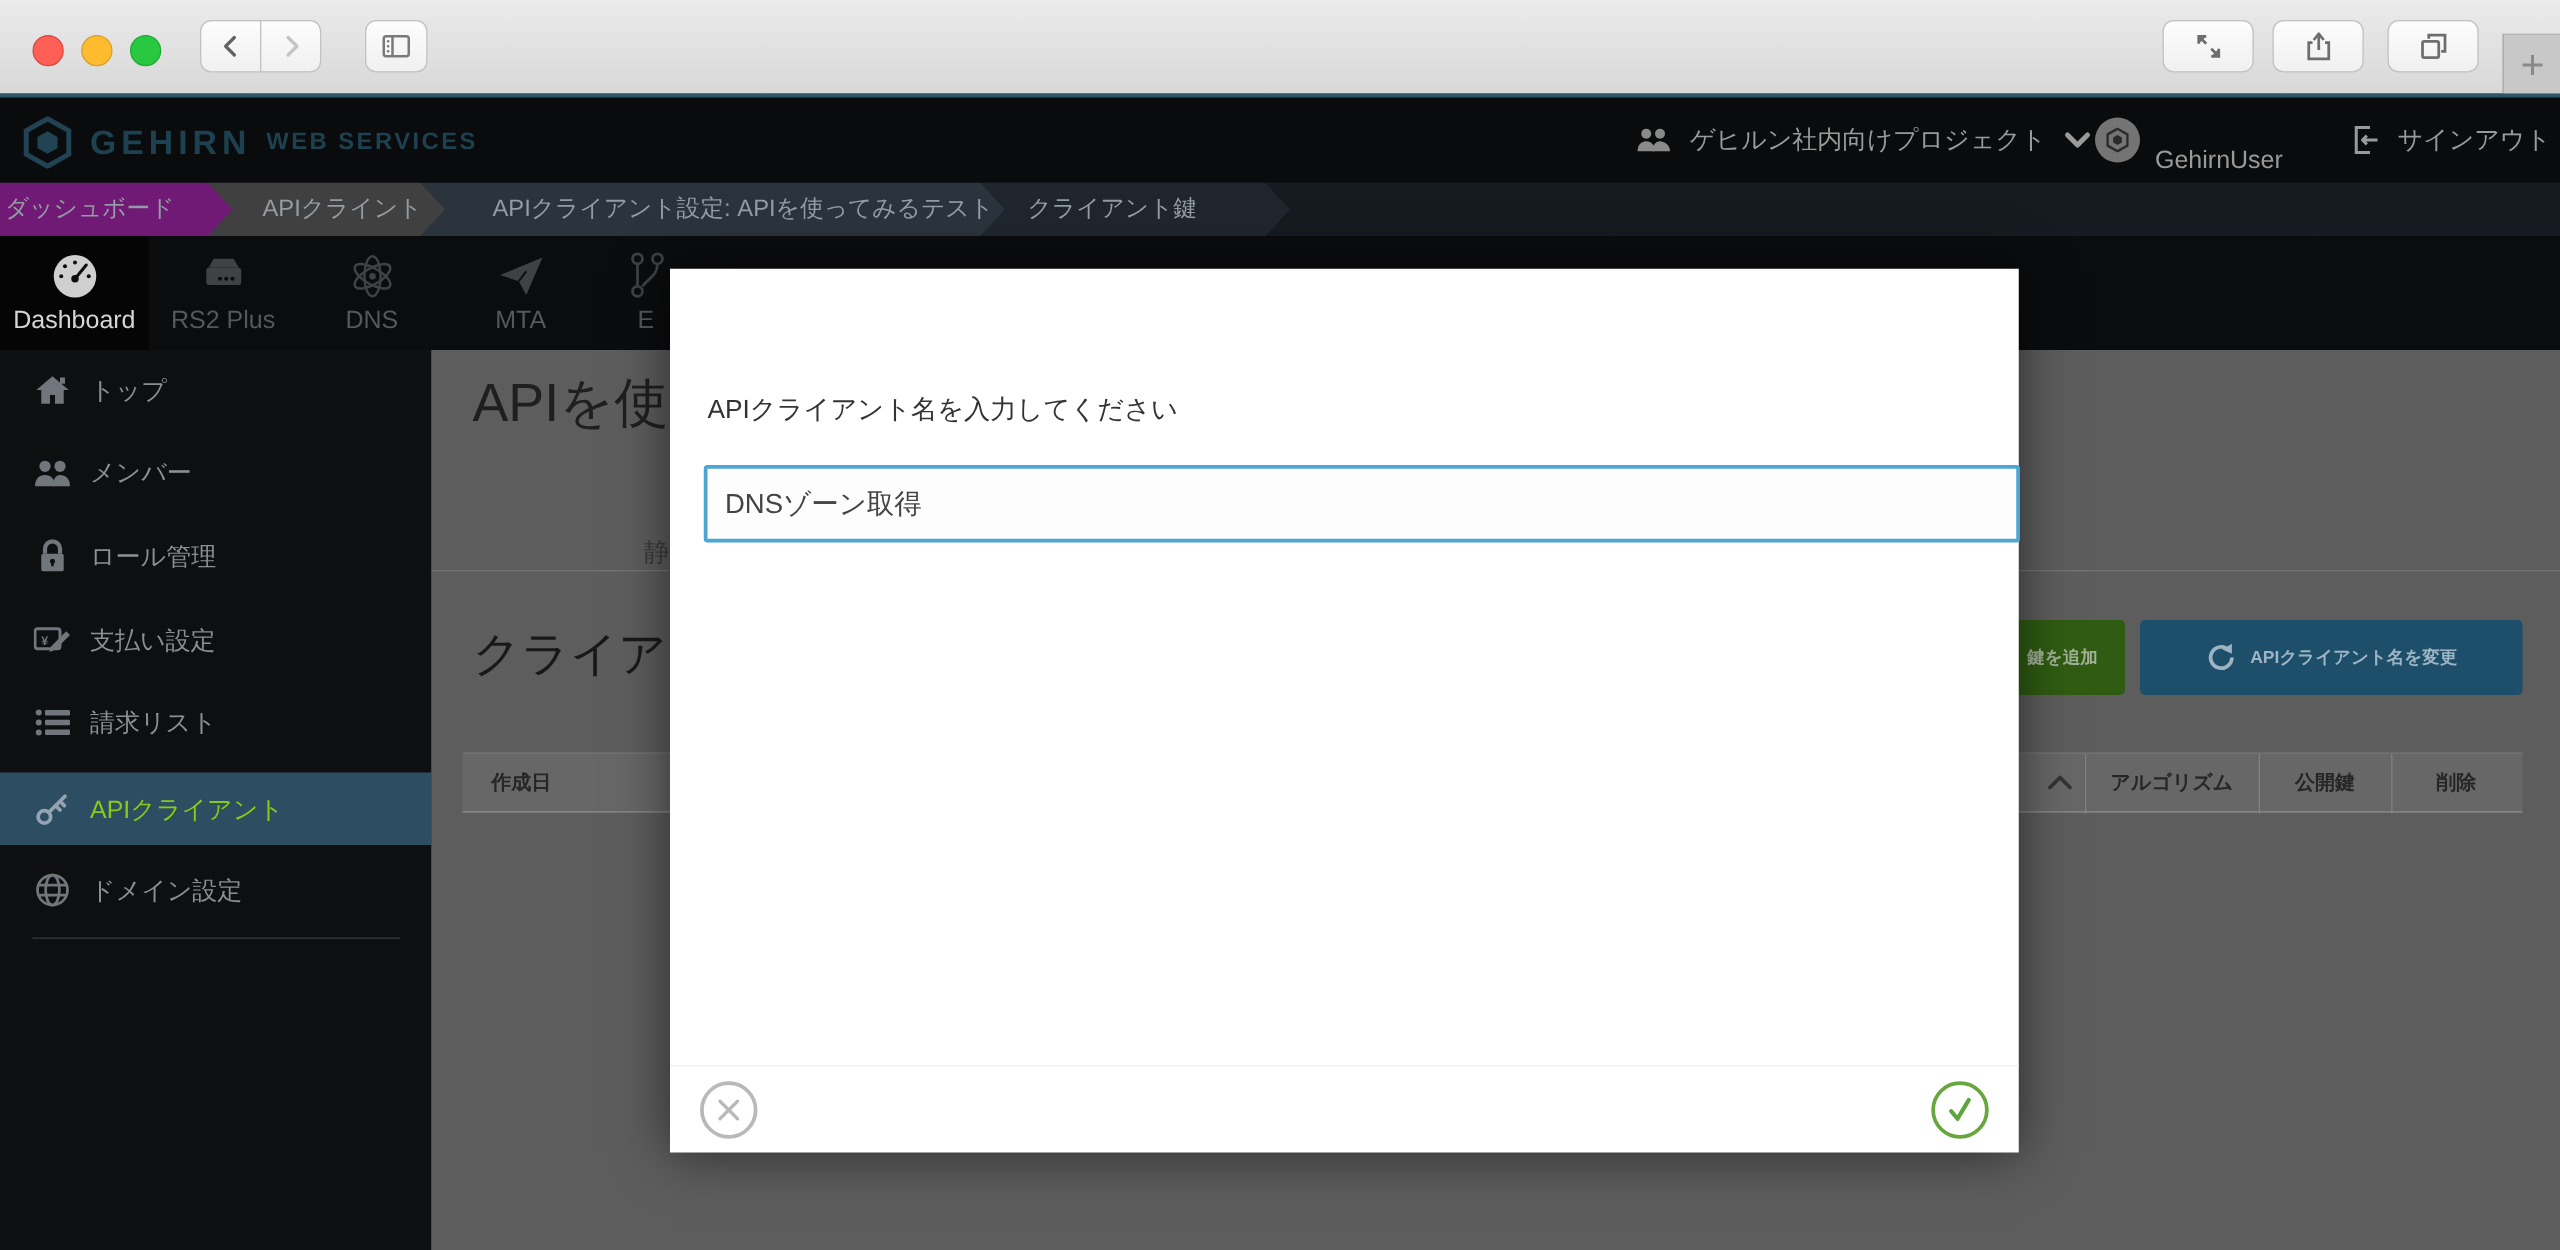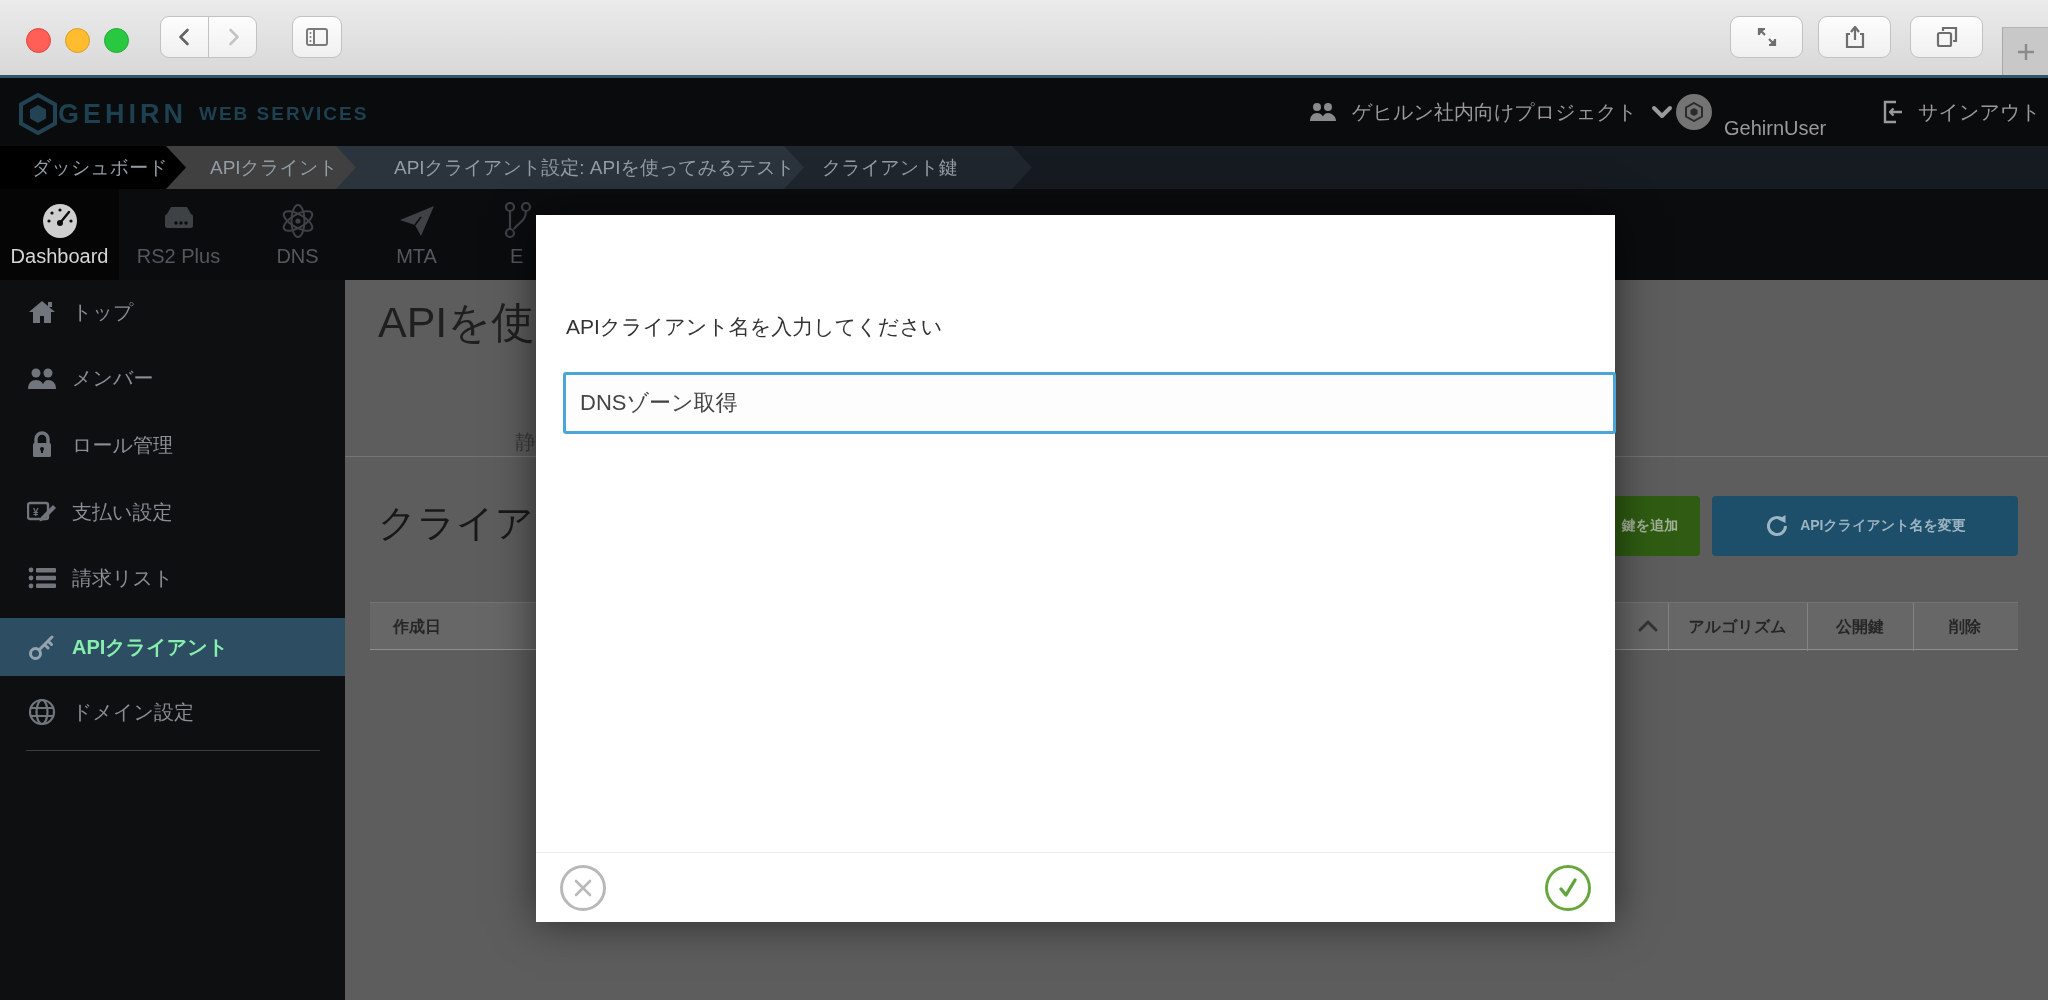--- a/index.html
+++ b/index.html
@@ -132,7 +132,7 @@
             <polygon points="20,12 28,16.5 28,25.5 20,30 12,25.5 12,16.5" fill="#214354"></polygon>
           </svg>
         </span>
-      <span style="margin-left:0;font-size:27px;font-weight:bold;letter-spacing:4px;color:#1d4151;text-align:center;">GEHIRN</span>
+      <span style="margin-left:14px;font-size:27px;font-weight:bold;letter-spacing:4px;color:#1d4151;text-align:center;">GEHIRN</span>
       <span style="margin-left:12px;font-size:19px;font-weight:bold;letter-spacing:2px;color:#1d4151;">WEB SERVICES</span>
     </div>
 

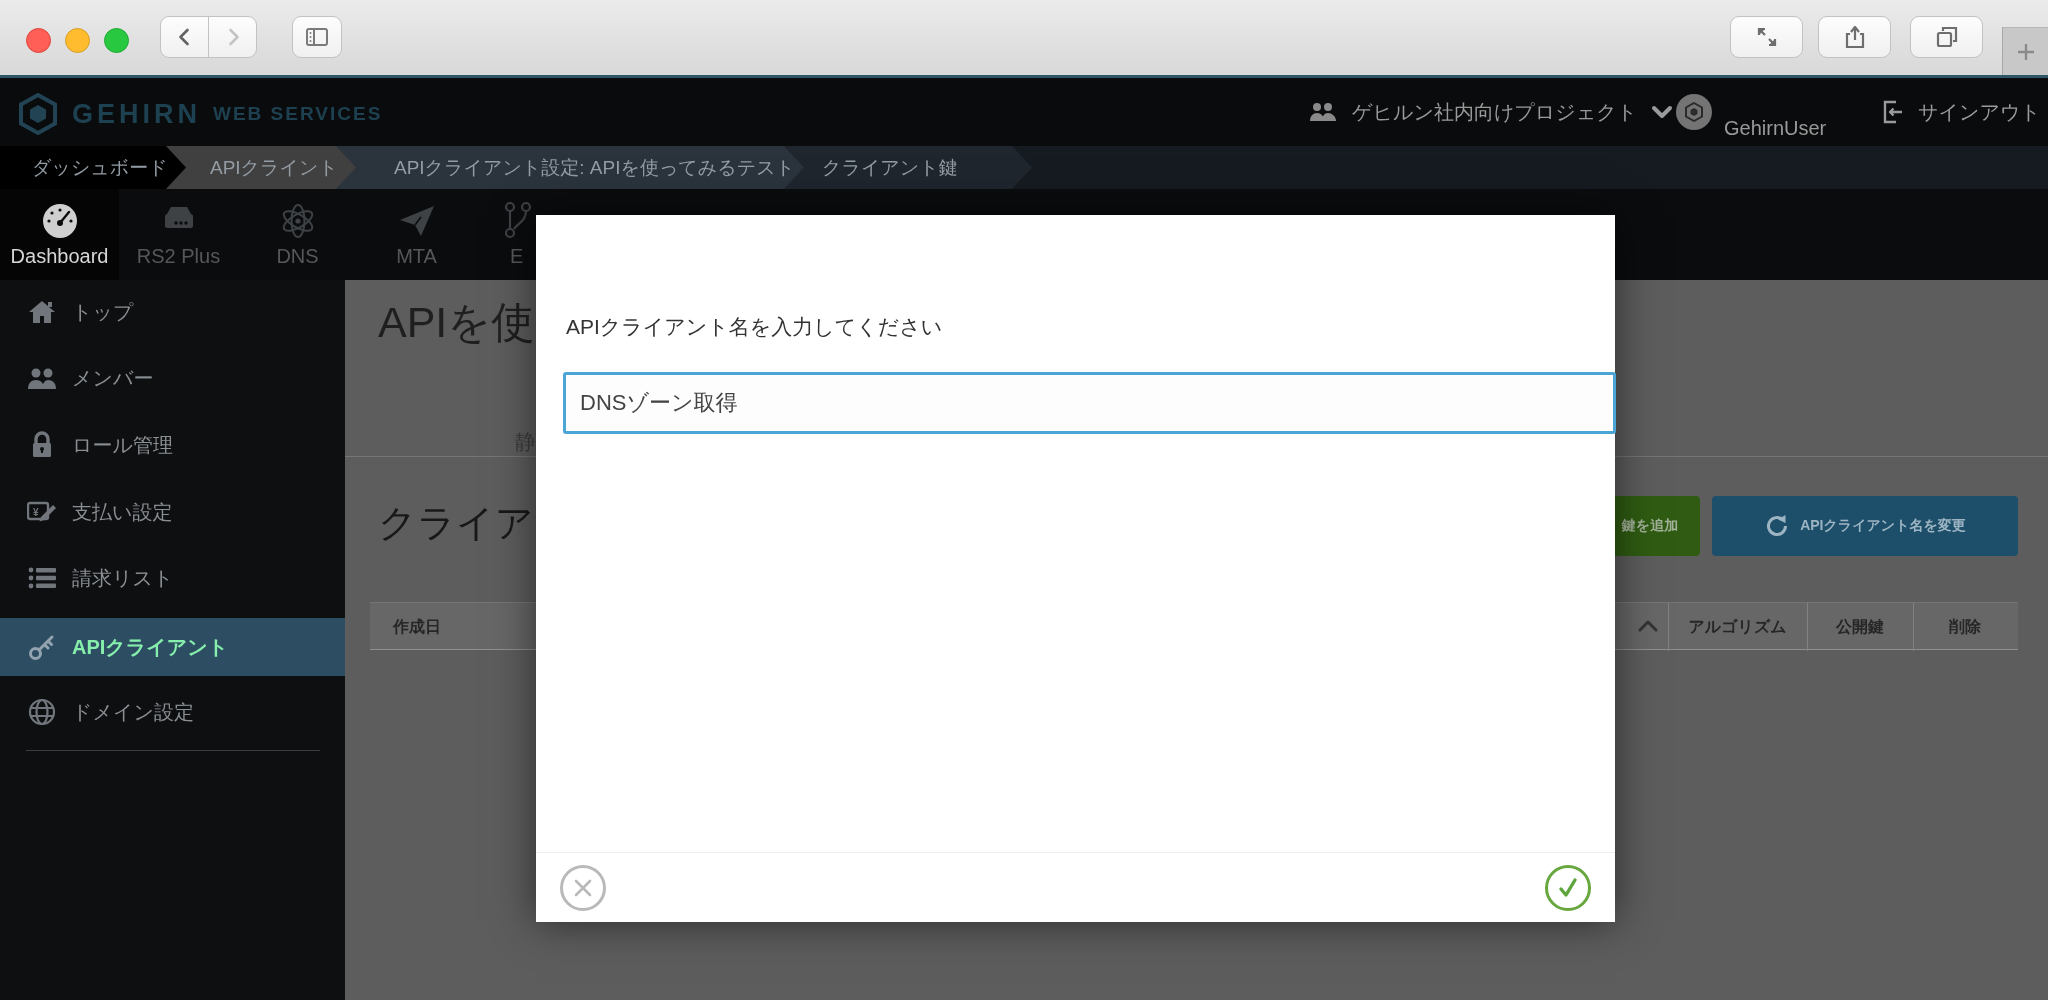--- a/index.html
+++ b/index.html
@@ -178,7 +178,7 @@
   </div>
 
   <div id="crumbs" class="abs">
-    <div class="crumb" style="left:0;width:186px;background:#000000;z-index:8;padding-left:32px;"><span>ダッシュボード</span></div>
+    <div class="crumb" style="left:0;width:186px;background:#701a75;z-index:8;padding-left:4px;"><span>ダッシュボード</span></div>
     <div class="crumb" style="left:166px;width:190px;background:#404040;z-index:7;padding-left:44px;"><span>APIクライント</span></div>
     <div class="crumb" style="left:336px;width:468px;background:#2b333d;z-index:6;padding-left:58px;"><span>APIクライアント設定: APIを使ってみるテスト</span></div>
     <div class="crumb" style="left:784px;width:248px;background:#20262e;z-index:5;padding-left:38px;"><span>クライアント鍵</span></div>

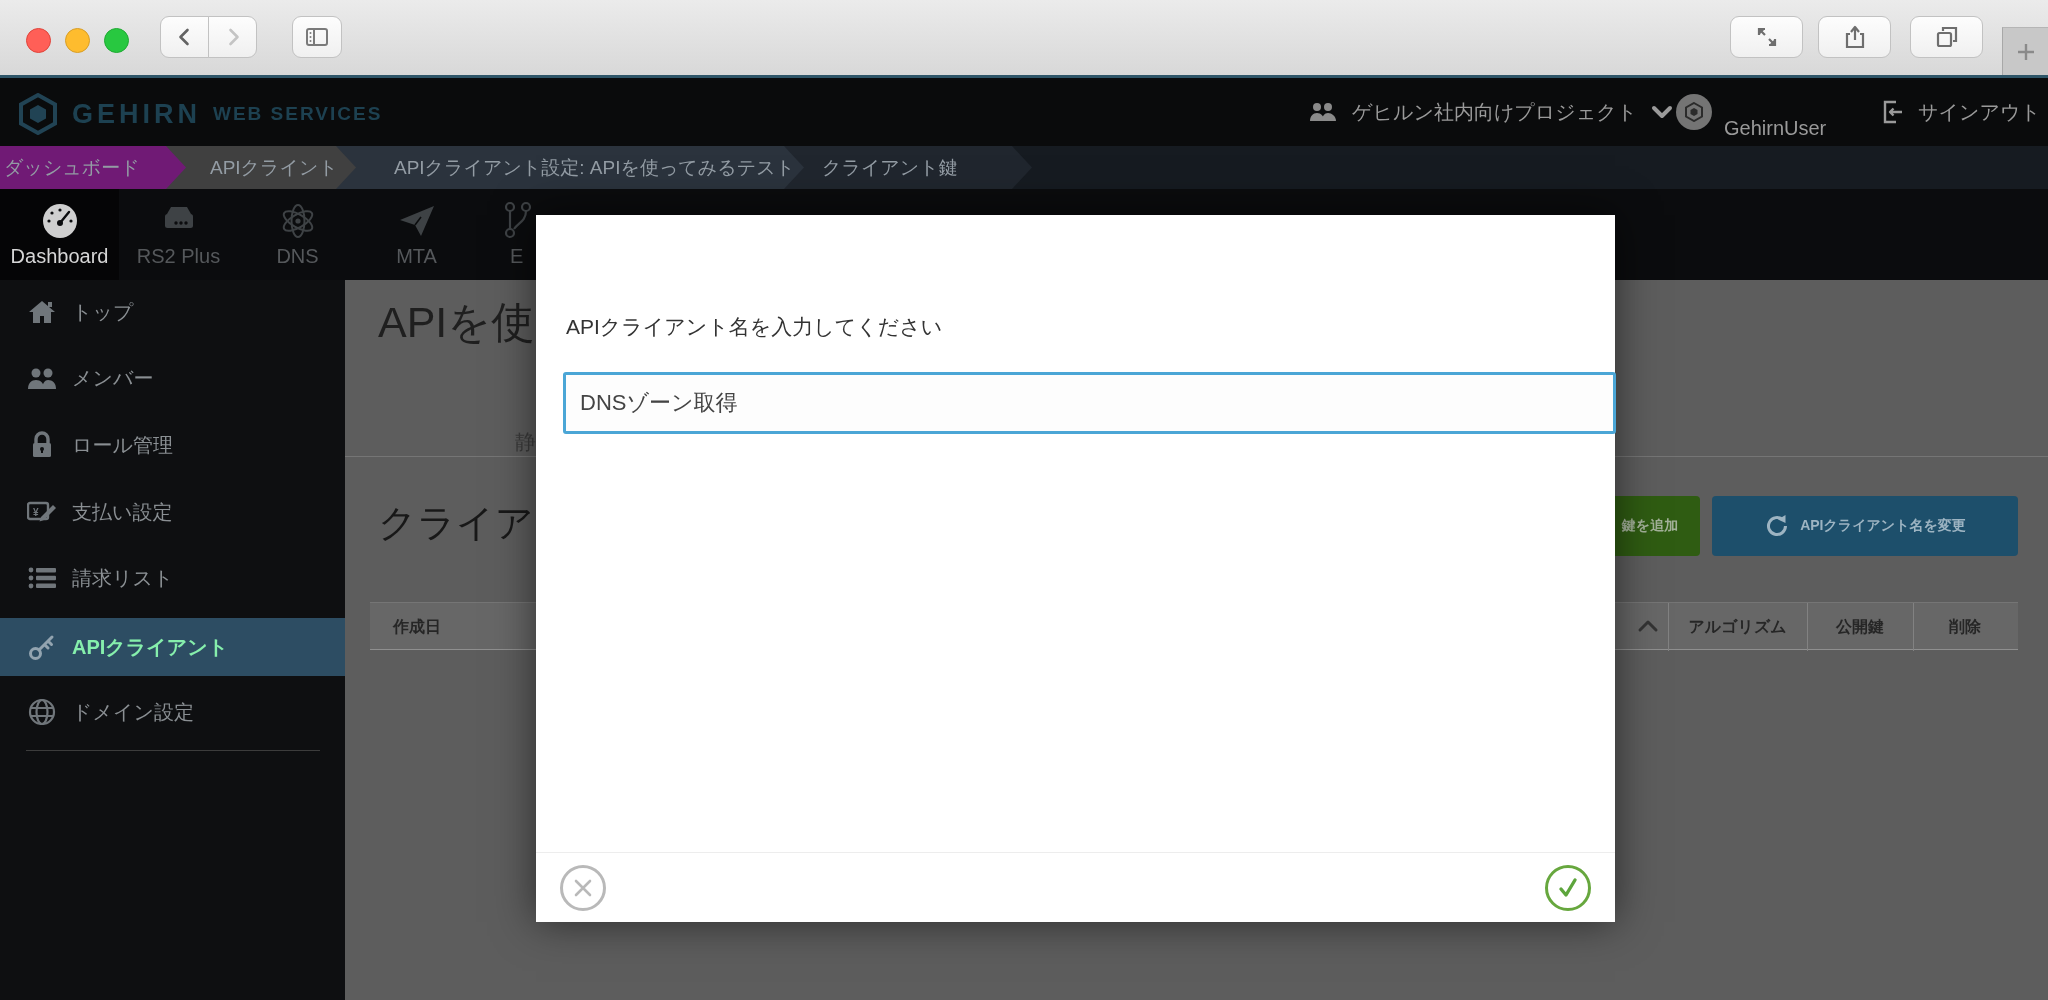--- a/index.html
+++ b/index.html
@@ -34,7 +34,7 @@
   .sb-item .sb-ic{position:absolute;left:26px;width:32px;height:32px;display:flex;align-items:center;justify-content:center;color:#70767b;}
   .sb-item .sb-lb{position:absolute;left:72px;font-size:20px;color:#8a8f93;white-space:nowrap;}
   .sb-item.active{background:#2d4d63;height:58px;}
-  .sb-item.active .sb-lb{color:#86efac;font-weight:bold;}
+  .sb-item.active .sb-lb{color:#84cc16;}
   .sb-item.active .sb-ic{color:#93a4b0;}
   
   #content{left:345px;top:280px;width:1703px;height:720px;background:#5d5d5d;overflow:hidden;}

